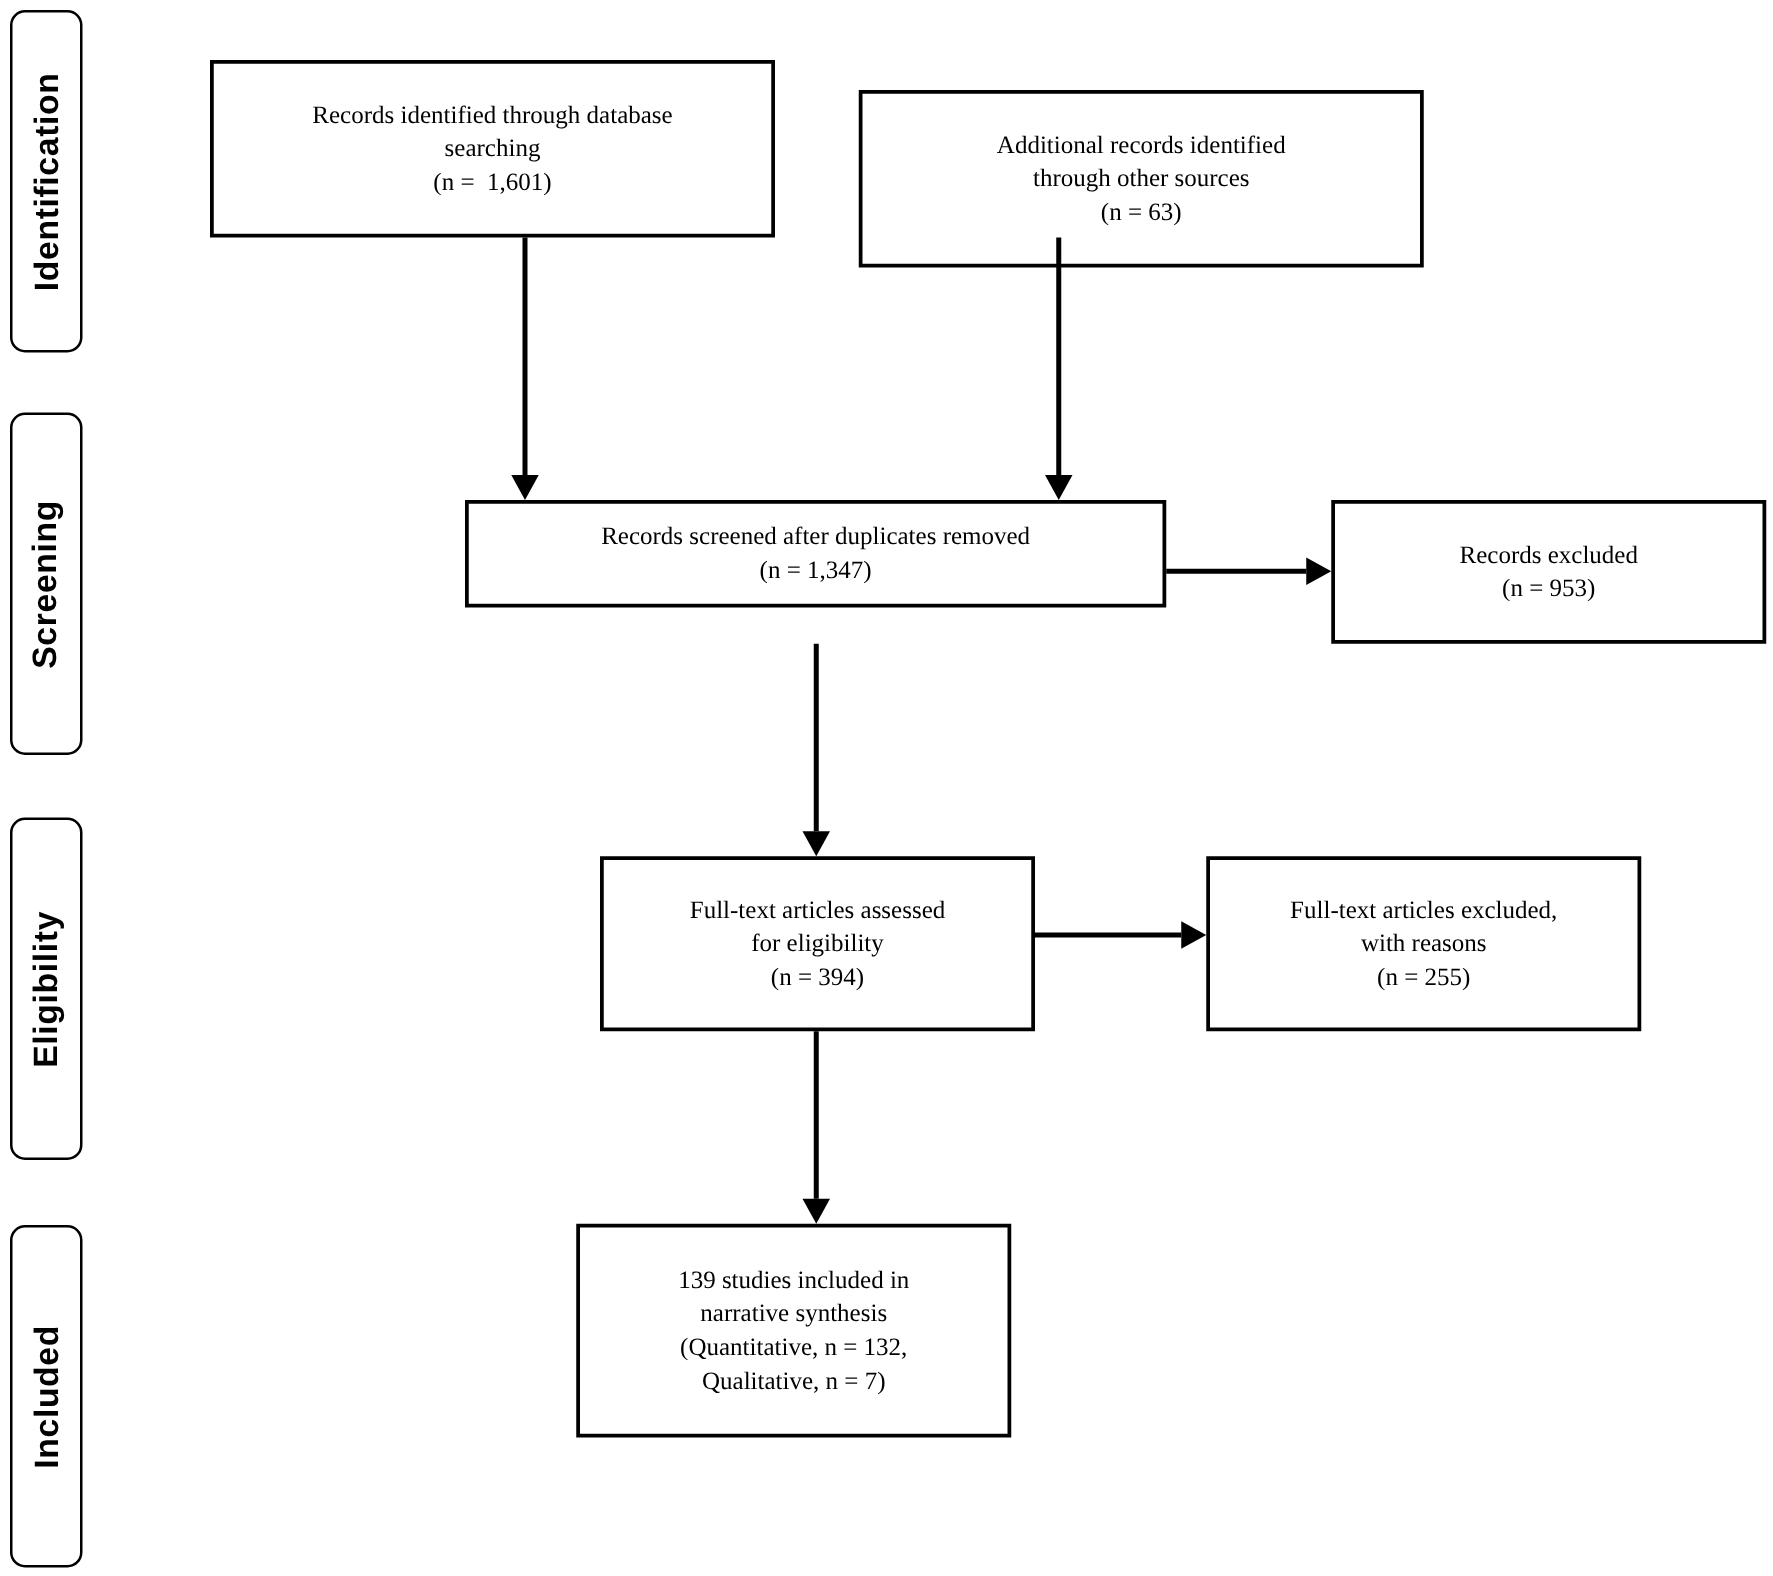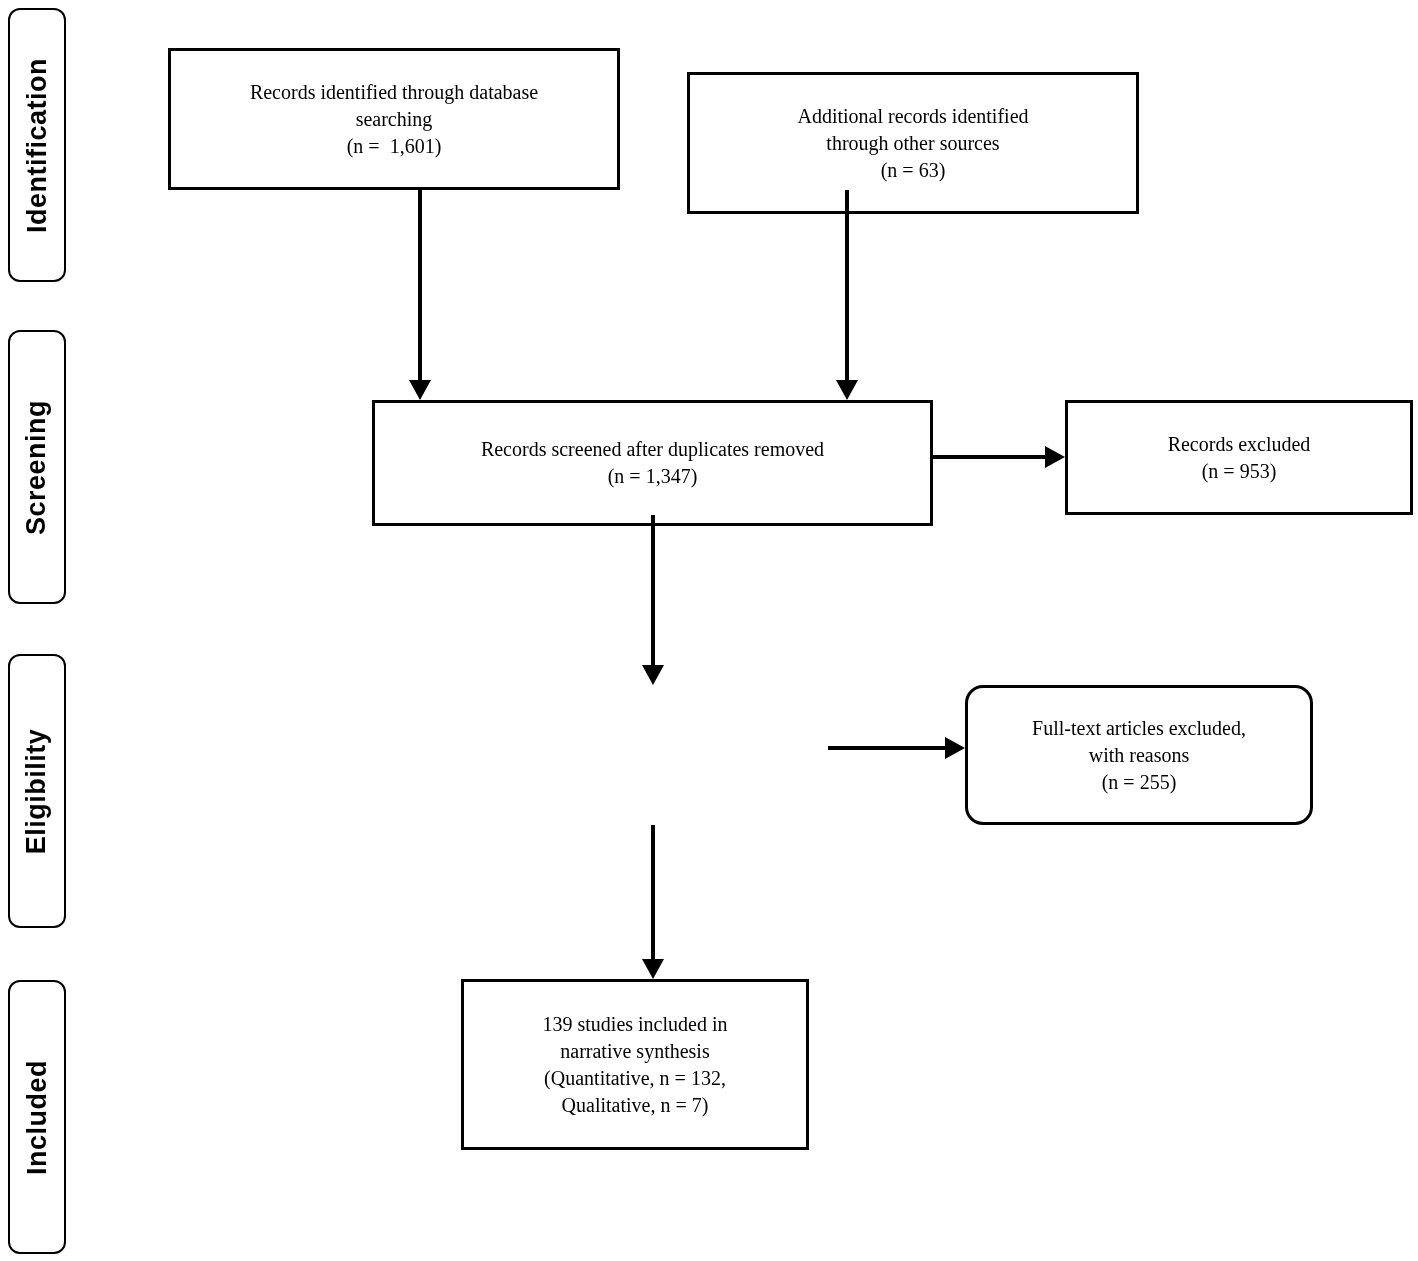--- a/index.html
+++ b/index.html
@@ -111,7 +111,7 @@
 (n = 63)</span>
   </div>
 
-  <div class="fbox" style="left: 372px; top: 400px; width: 561px; height: 126px;">
+  <div class="fbox" style="left: 372px; top: 400px; width: 561px; height: 86px;">
     <span class="txt">Records screened after duplicates removed
 (n = 1,347)</span>
   </div>

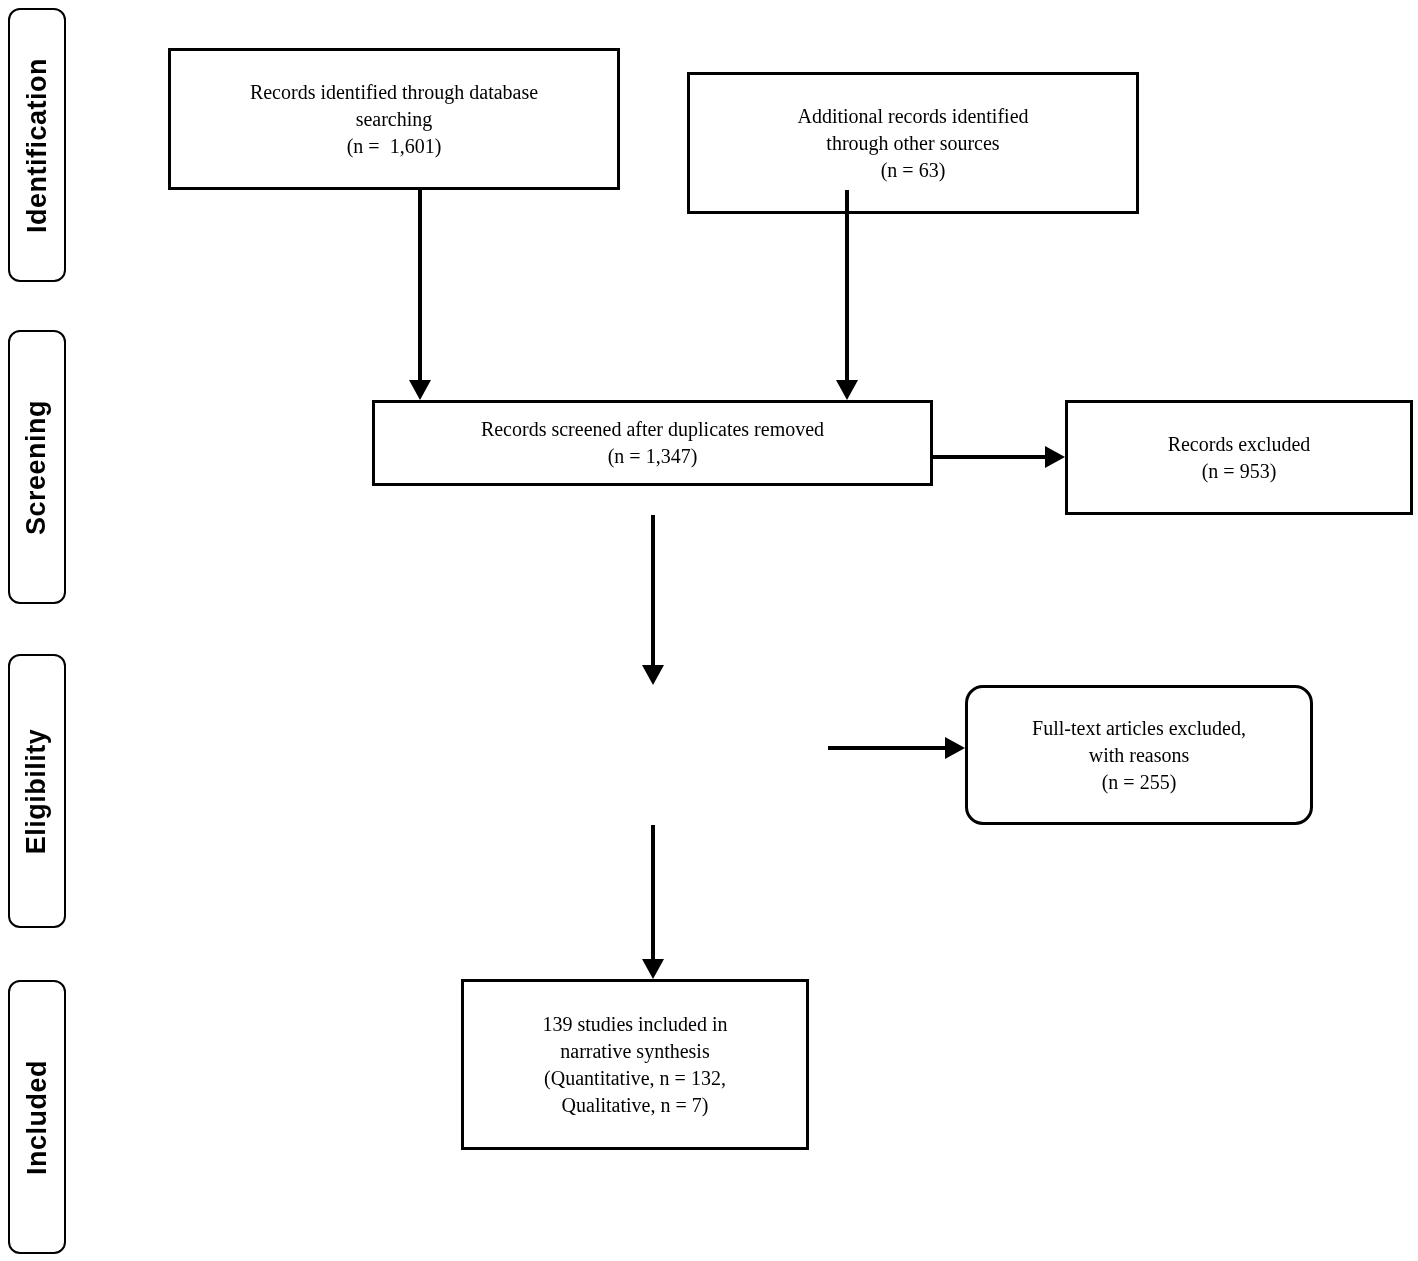--- a/index.html
+++ b/index.html
@@ -121,6 +121,11 @@
 (n = 953)</span>
   </div>
 
+  <div class="fbox" style="left: 480px; top: 685px; width: 348px; height: 140px;">
+    <span class="txt">Full-text articles assessed
+for eligibility
+(n = 394)</span>
+  </div>
 
   <div class="fbox" style="left: 965px; top: 685px; width: 348px; height: 140px; border-radius: 18px;">
     <span class="txt">Full-text articles excluded,

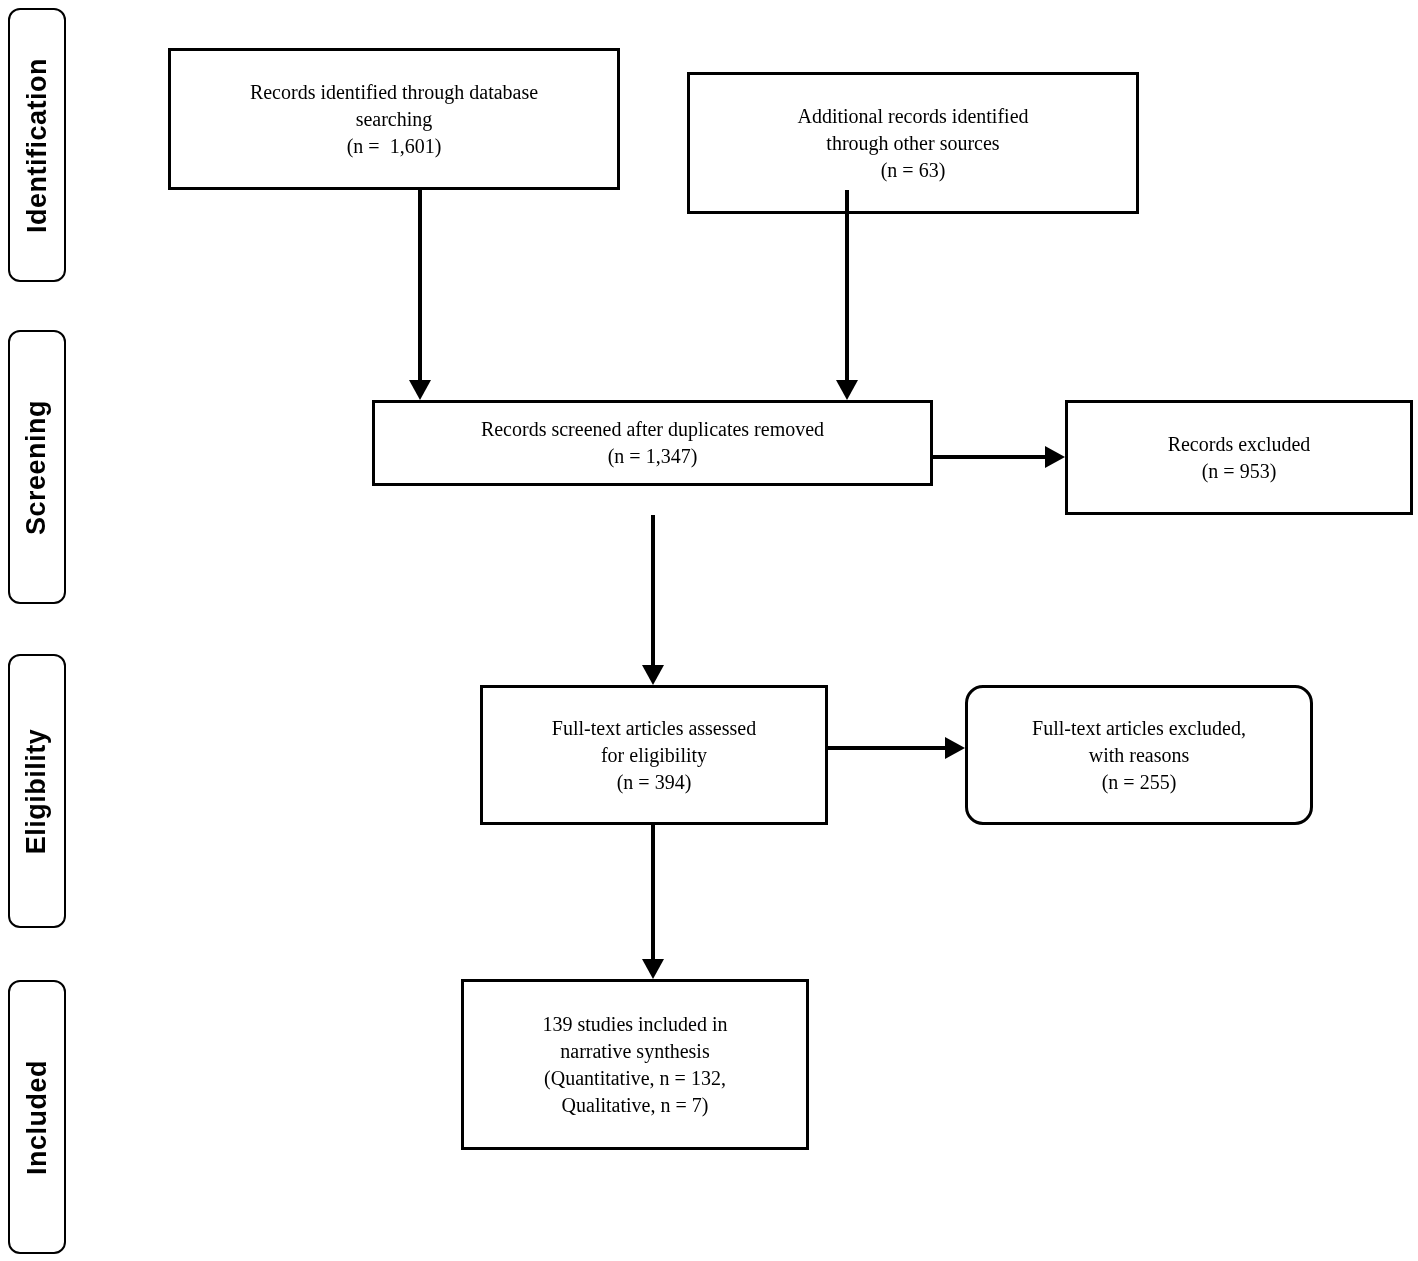--- a/index.html
+++ b/index.html
@@ -127,7 +127,7 @@
 (n = 394)</span>
   </div>
 
-  <div class="fbox" style="left: 965px; top: 685px; width: 348px; height: 140px; border-radius: 18px;">
+  <div class="fbox" style="left: 965px; top: 685px; width: 348px; height: 140px;">
     <span class="txt">Full-text articles excluded,
 with reasons
 (n = 255)</span>

